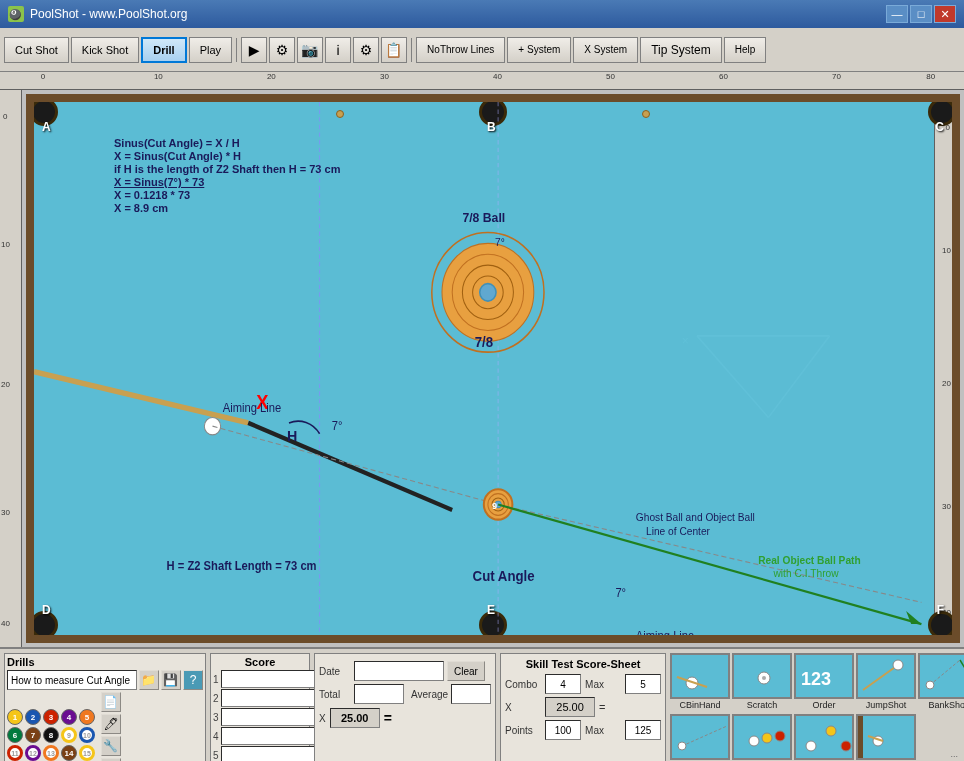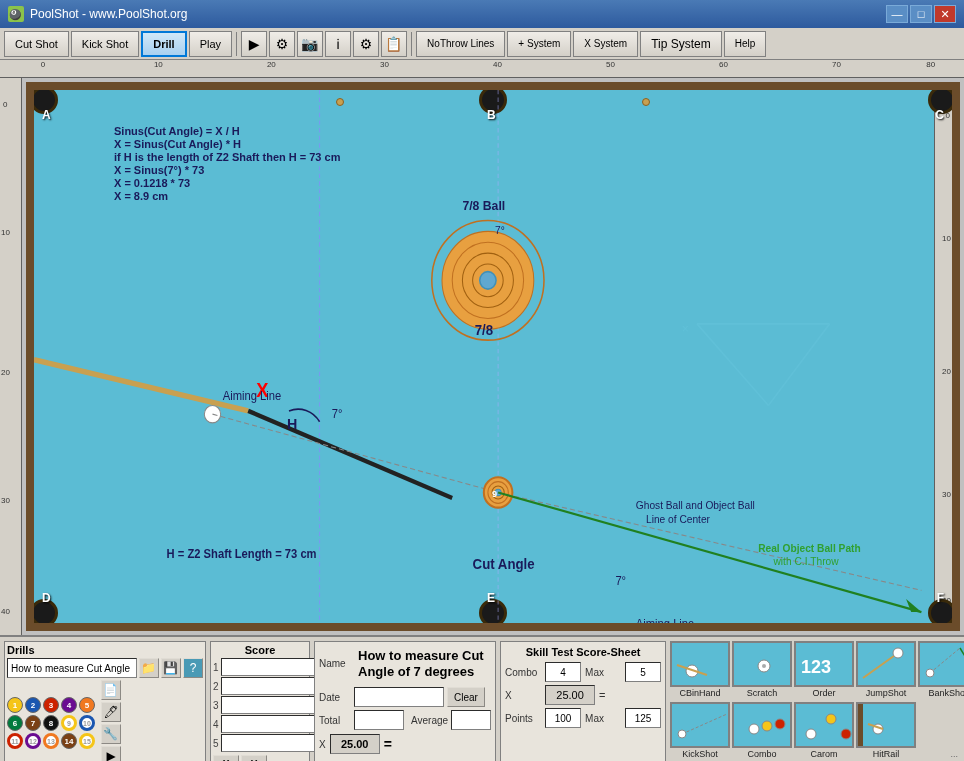--- a/index.html
+++ b/index.html
@@ -28,7 +28,7 @@
 
     
     #toolbar {
-      height: 32px;
+      height: 44px;
       background: #d4d0c8;
       border-bottom: 1px solid #808080;
       display: flex;

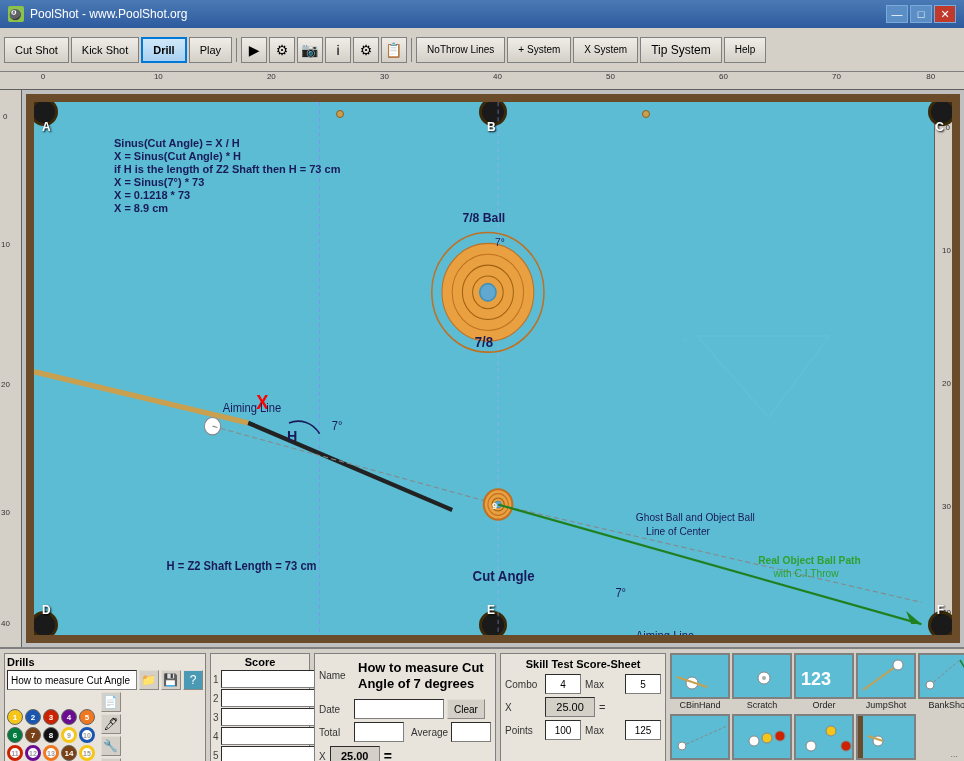--- a/index.html
+++ b/index.html
@@ -406,7 +406,7 @@
           <div style="font-size:11px; font-weight:bold;">Sinus(Cut Angle) = X / H</div>
           <div style="font-size:11px; font-weight:bold; margin-top:1px;">X = Sinus(Cut Angle) * H</div>
           <div style="font-size:11px; font-weight:bold; margin-top:1px;">if H is the length of Z2 Shaft then H = 73 cm</div>
-          <div style="font-size:11px; font-weight:bold; margin-top:1px;">X = Sinus(7°) * 73</div>
+          <div style="font-size:11px; font-weight:bold; margin-top:1px;text-decoration:underline;">X = Sinus(7°) * 73</div>
           <div style="font-size:11px; font-weight:bold; margin-top:1px;">X = 0.1218 * 73</div>
           <div style="font-size:11px; font-weight:bold; margin-top:1px;">X = 8.9 cm</div>
         </div>

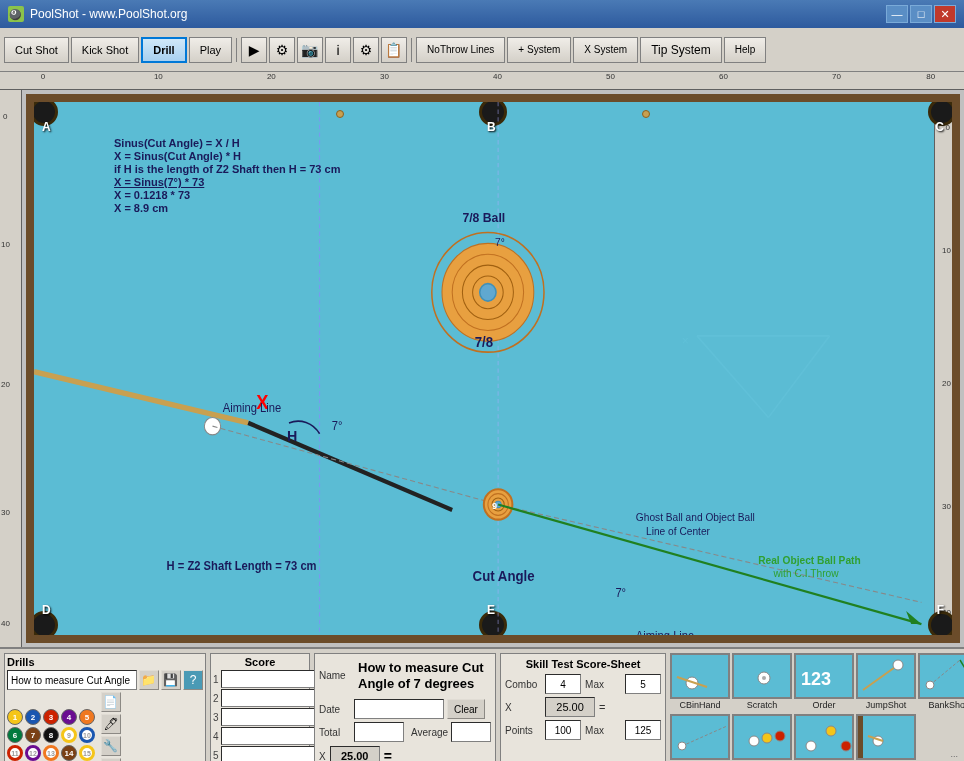--- a/index.html
+++ b/index.html
@@ -573,10 +573,6 @@
   </div>
 
   <div id="name-section">
-    <div class="name-row">
-      <span class="field-label">Name</span>
-      <div class="field-title">How to measure Cut<br>Angle of 7 degrees</div>
-    </div>
     <div style="height:3px;"></div>
     <div class="name-row">
       <span class="field-label">Date</span>

